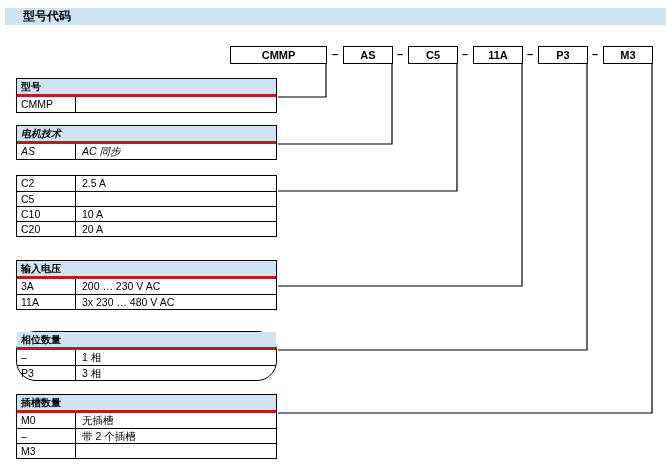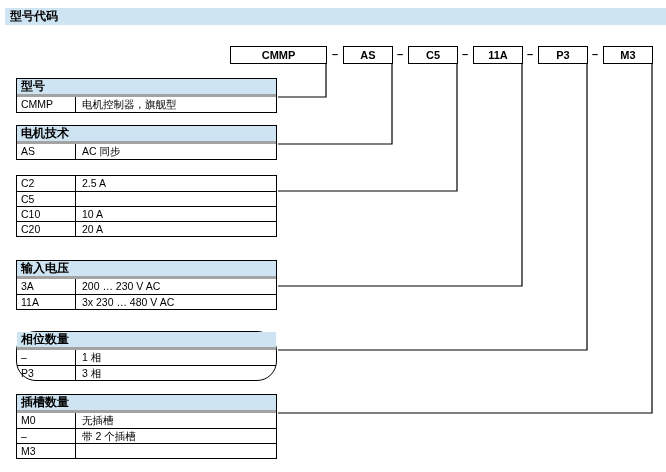--- a/index.html
+++ b/index.html
@@ -12,7 +12,7 @@
     background:#cfe4f2;
   }
   .title-bar .title-text {
-    display:block; font-size:12px; font-weight:bold; line-height:17px; padding-left:5px;
+    display:block; font-size:12px; font-weight:bold; line-height:17px; padding-left:18px;
   }
   .connectors { position:absolute; left:0; top:0; }
   .code-box {

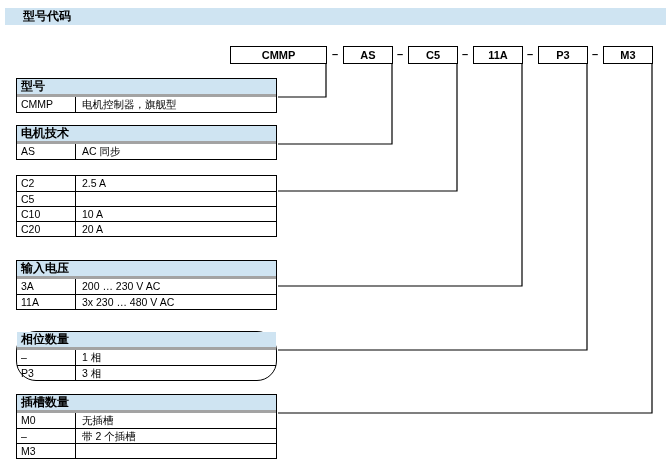--- a/index.html
+++ b/index.html
@@ -30,7 +30,7 @@
   }
   .thead {
     height:18px; box-sizing:border-box; background:#cfe4f2;
-    border-bottom:3px solid #a3a3a3; font-size:12px; font-weight:bold;
+    border-bottom:3px solid #b91c1c; font-size:10px; font-weight:bold;
     line-height:15px; padding-left:4px;
   }
   .trow { display:flex; height:15px; box-sizing:border-box; font-size:10.5px; line-height:14px; }

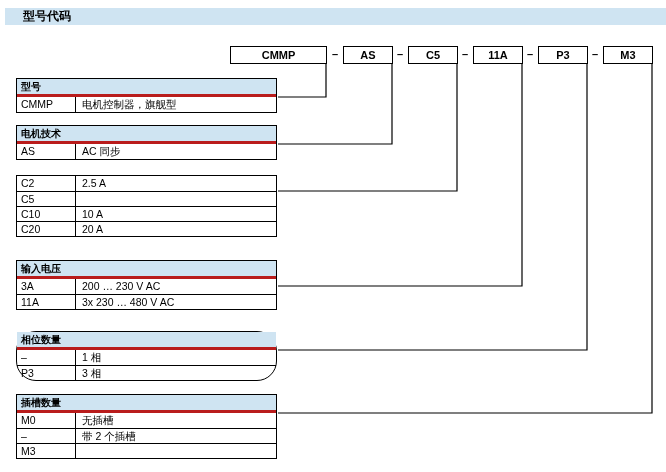--- a/index.html
+++ b/index.html
@@ -74,7 +74,6 @@
     <div class="thead">型号</div>
     <div class="trow">
       <div class="cell-code">CMMP</div>
-      <div class="cell-desc">电机控制器，旗舰型</div>
     </div>
   </div>
 

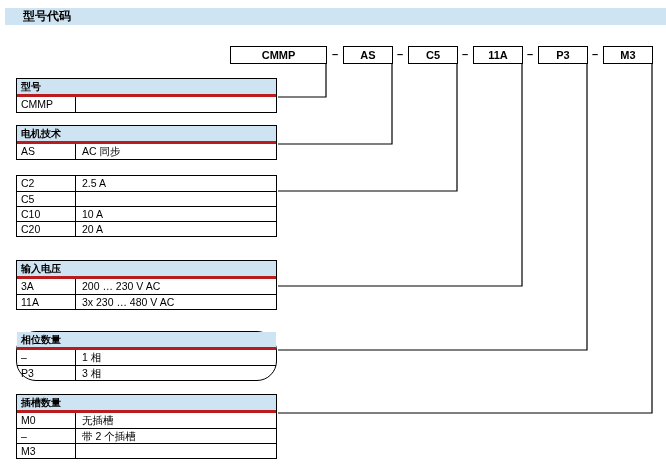--- a/index.html
+++ b/index.html
@@ -77,7 +77,7 @@
     </div>
   </div>
 
-  <div class="ttable" style="top:125px;">
+  <div class="ttable" style="top:125px;font-style:italic;">
     <div class="thead">电机技术</div>
     <div class="trow">
       <div class="cell-code">AS</div>

